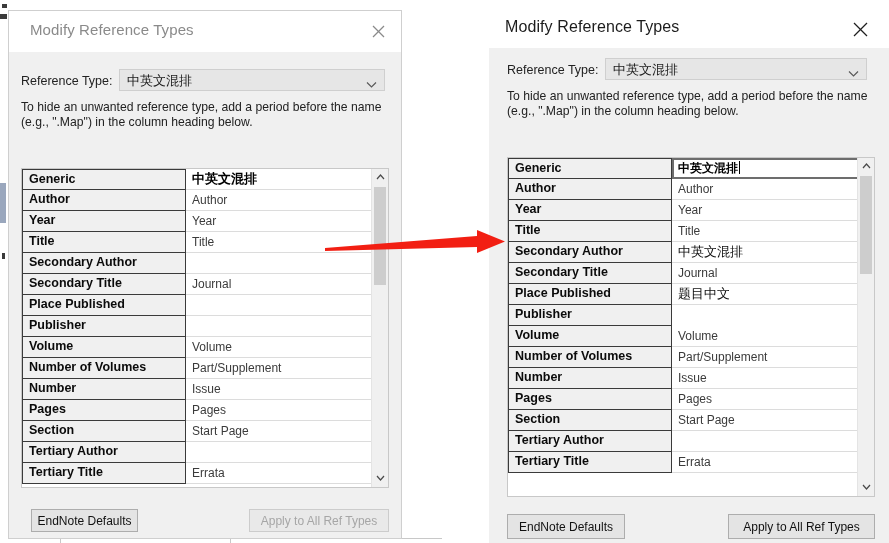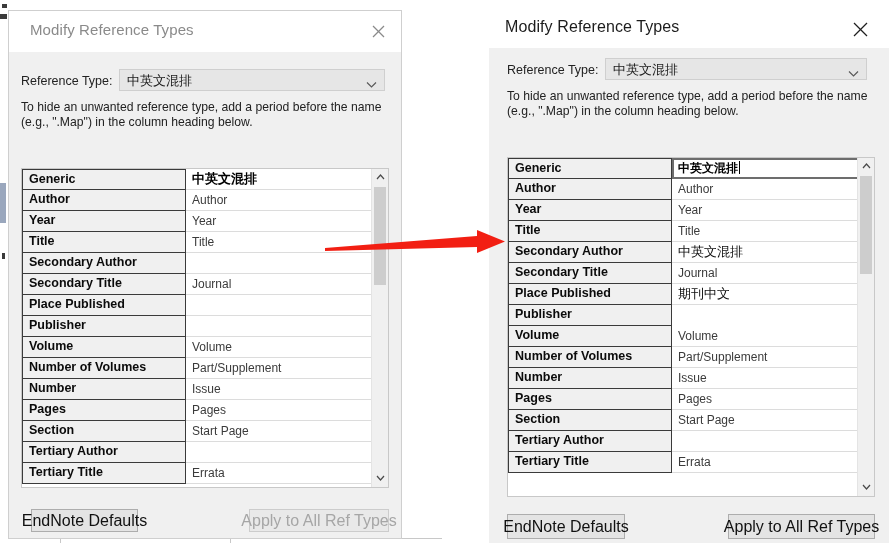--- a/index.html
+++ b/index.html
@@ -412,7 +412,7 @@
             </div>
             <div class="row">
               <div class="cell-left" style="width: 164px;">Place Published</div>
-              <div class="cell-right cn" style="left: 164px; width: 187px;">期刊中文</div>
+              <div class="cell-right cn" style="left: 164px; width: 187px;">题目中文</div>
             </div>
             <div class="row">
               <div class="cell-left" style="width: 164px;">Publisher</div>

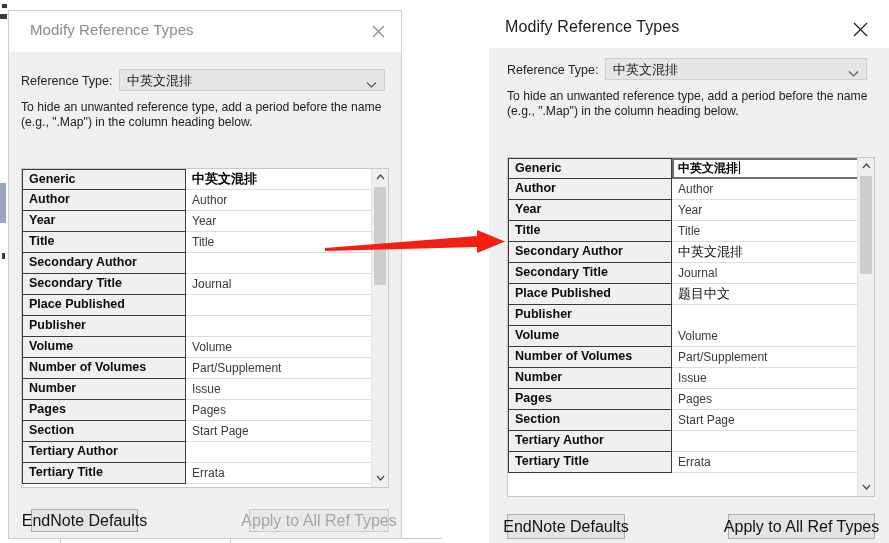--- a/index.html
+++ b/index.html
@@ -208,7 +208,7 @@
     box-sizing: border-box;
     background: #e4e4e4;
     border: 1px solid #adadad;
-    font-size: 16px;
+    font-size: 12px;
     color: #111;
     text-align: center;
     white-space: nowrap;

